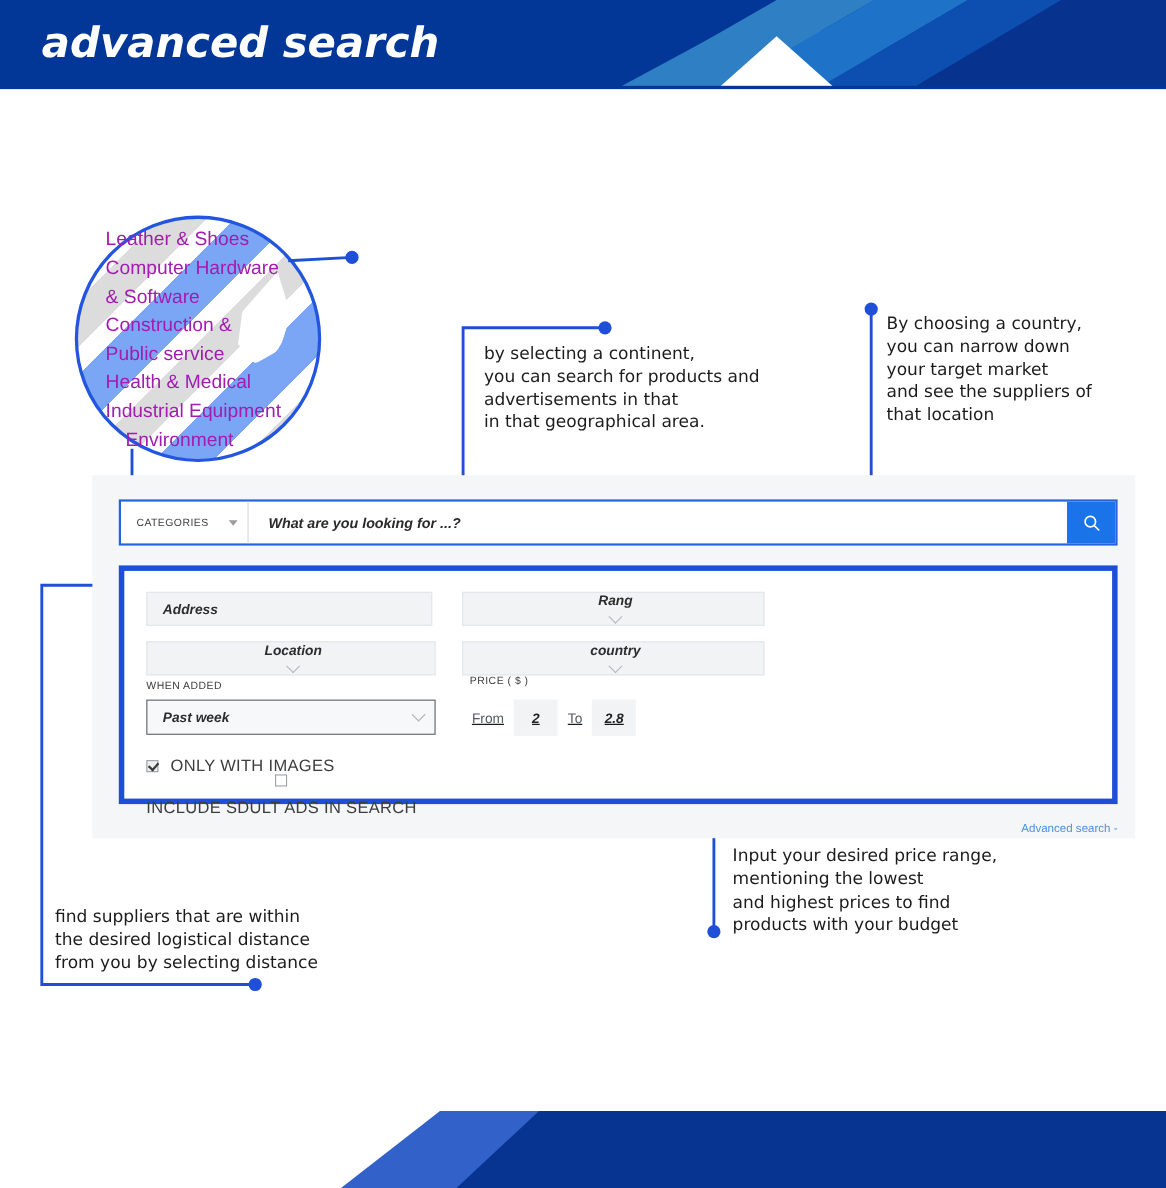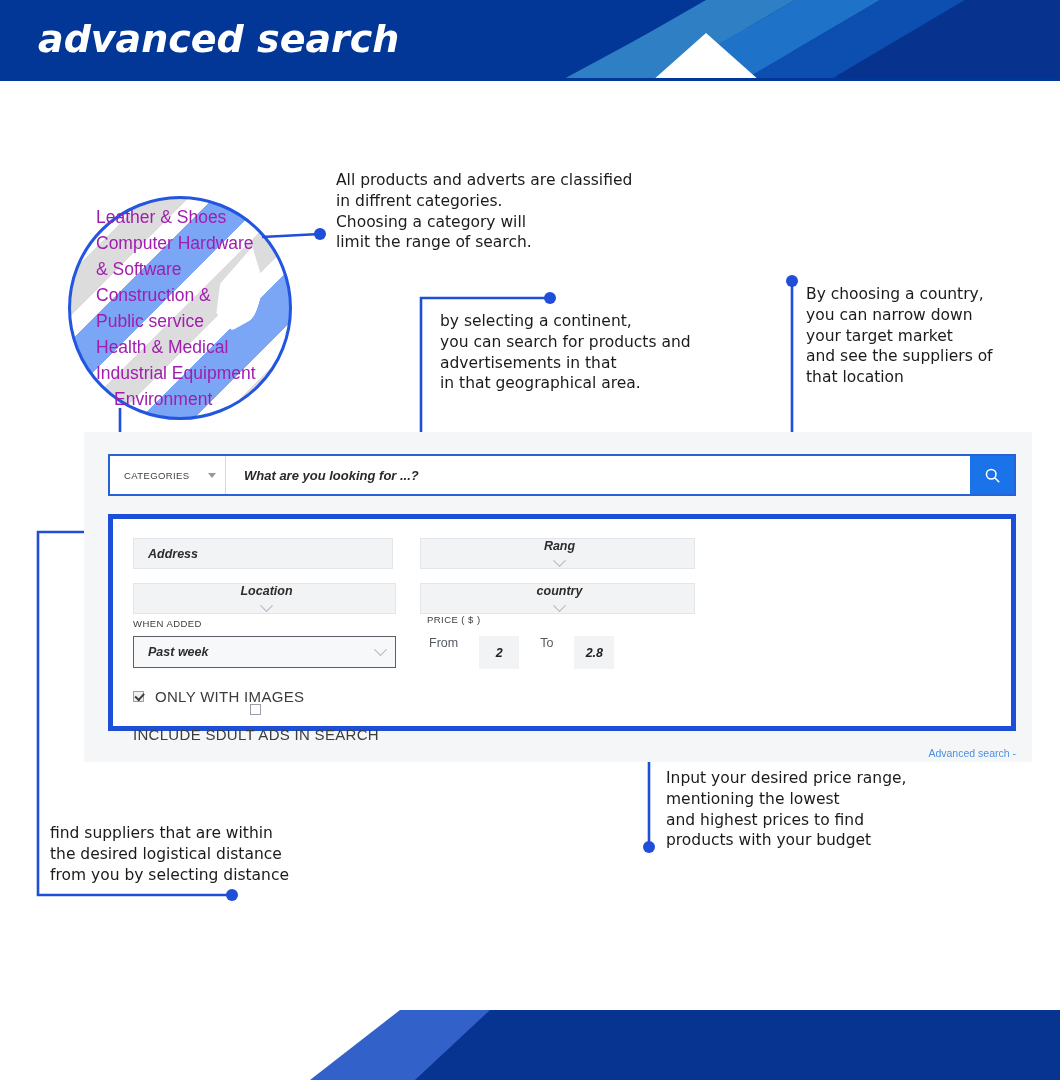--- a/index.html
+++ b/index.html
@@ -219,10 +219,6 @@
     </g>
   </svg>
 
-  <div class="ann" style="left:336px; top:170px; width:380px;">All products and adverts are classified
-in diffrent categories.
-Choosing a category will
-limit the range of search.</div>
   <div class="ann" style="left:440px; top:311px; width:330px;">by selecting a continent,
 you can search for products and
 advertisements in that

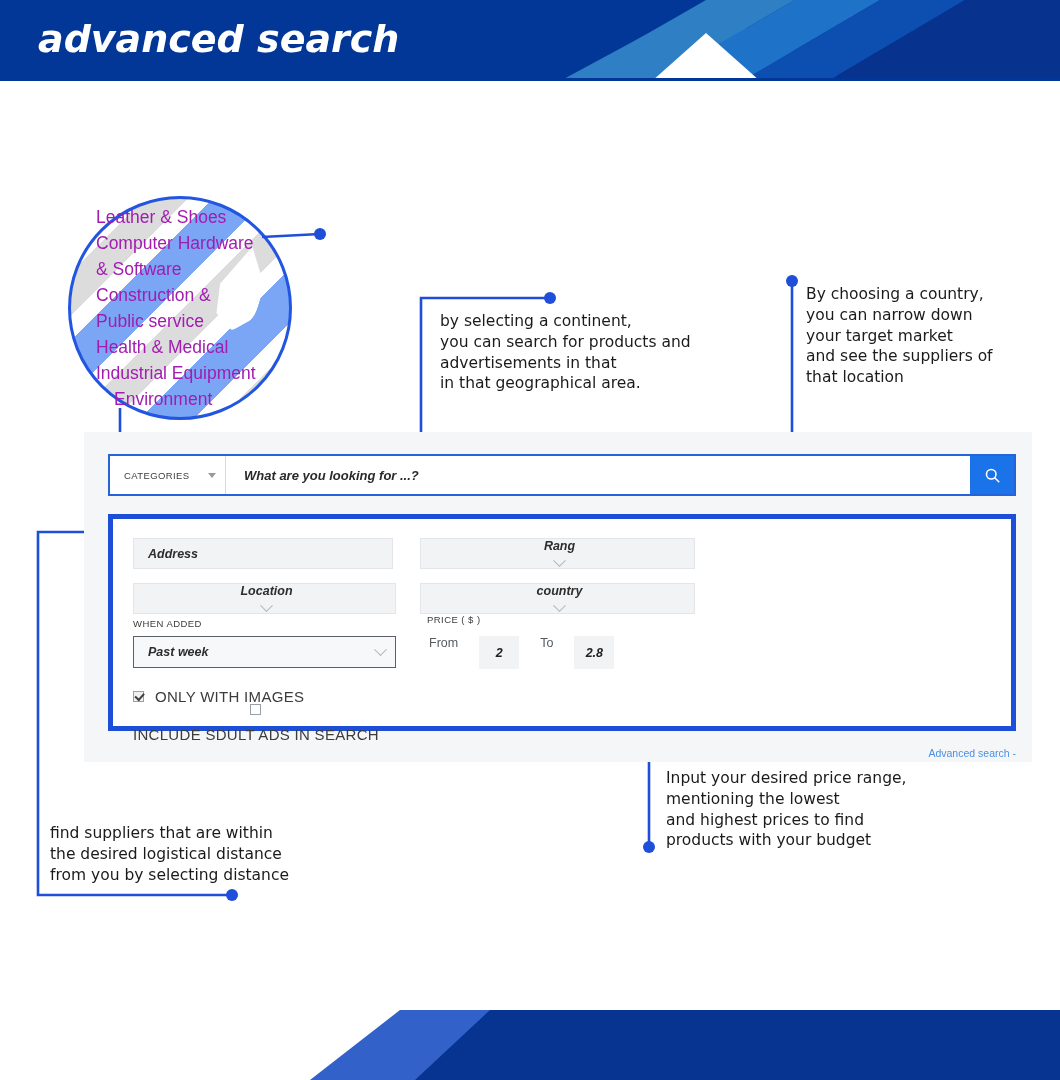--- a/index.html
+++ b/index.html
@@ -119,7 +119,7 @@
     font-family: "Liberation Sans", sans-serif; font-size: 12.5px; font-style: italic; font-weight: bold; color: #2d2d2d;
   }
 
-  .price-row { position: absolute; left: 307px; top: 117px; display: flex; gap: 12px; }
+  .price-row { position: absolute; left: 307px; top: 117px; display: flex; align-items: center; gap: 0; text-decoration: underline; }
   .price-word {
     font-family: "Liberation Sans", sans-serif; font-size: 12.5px; color: #555b61; padding: 0 9px;
   }

